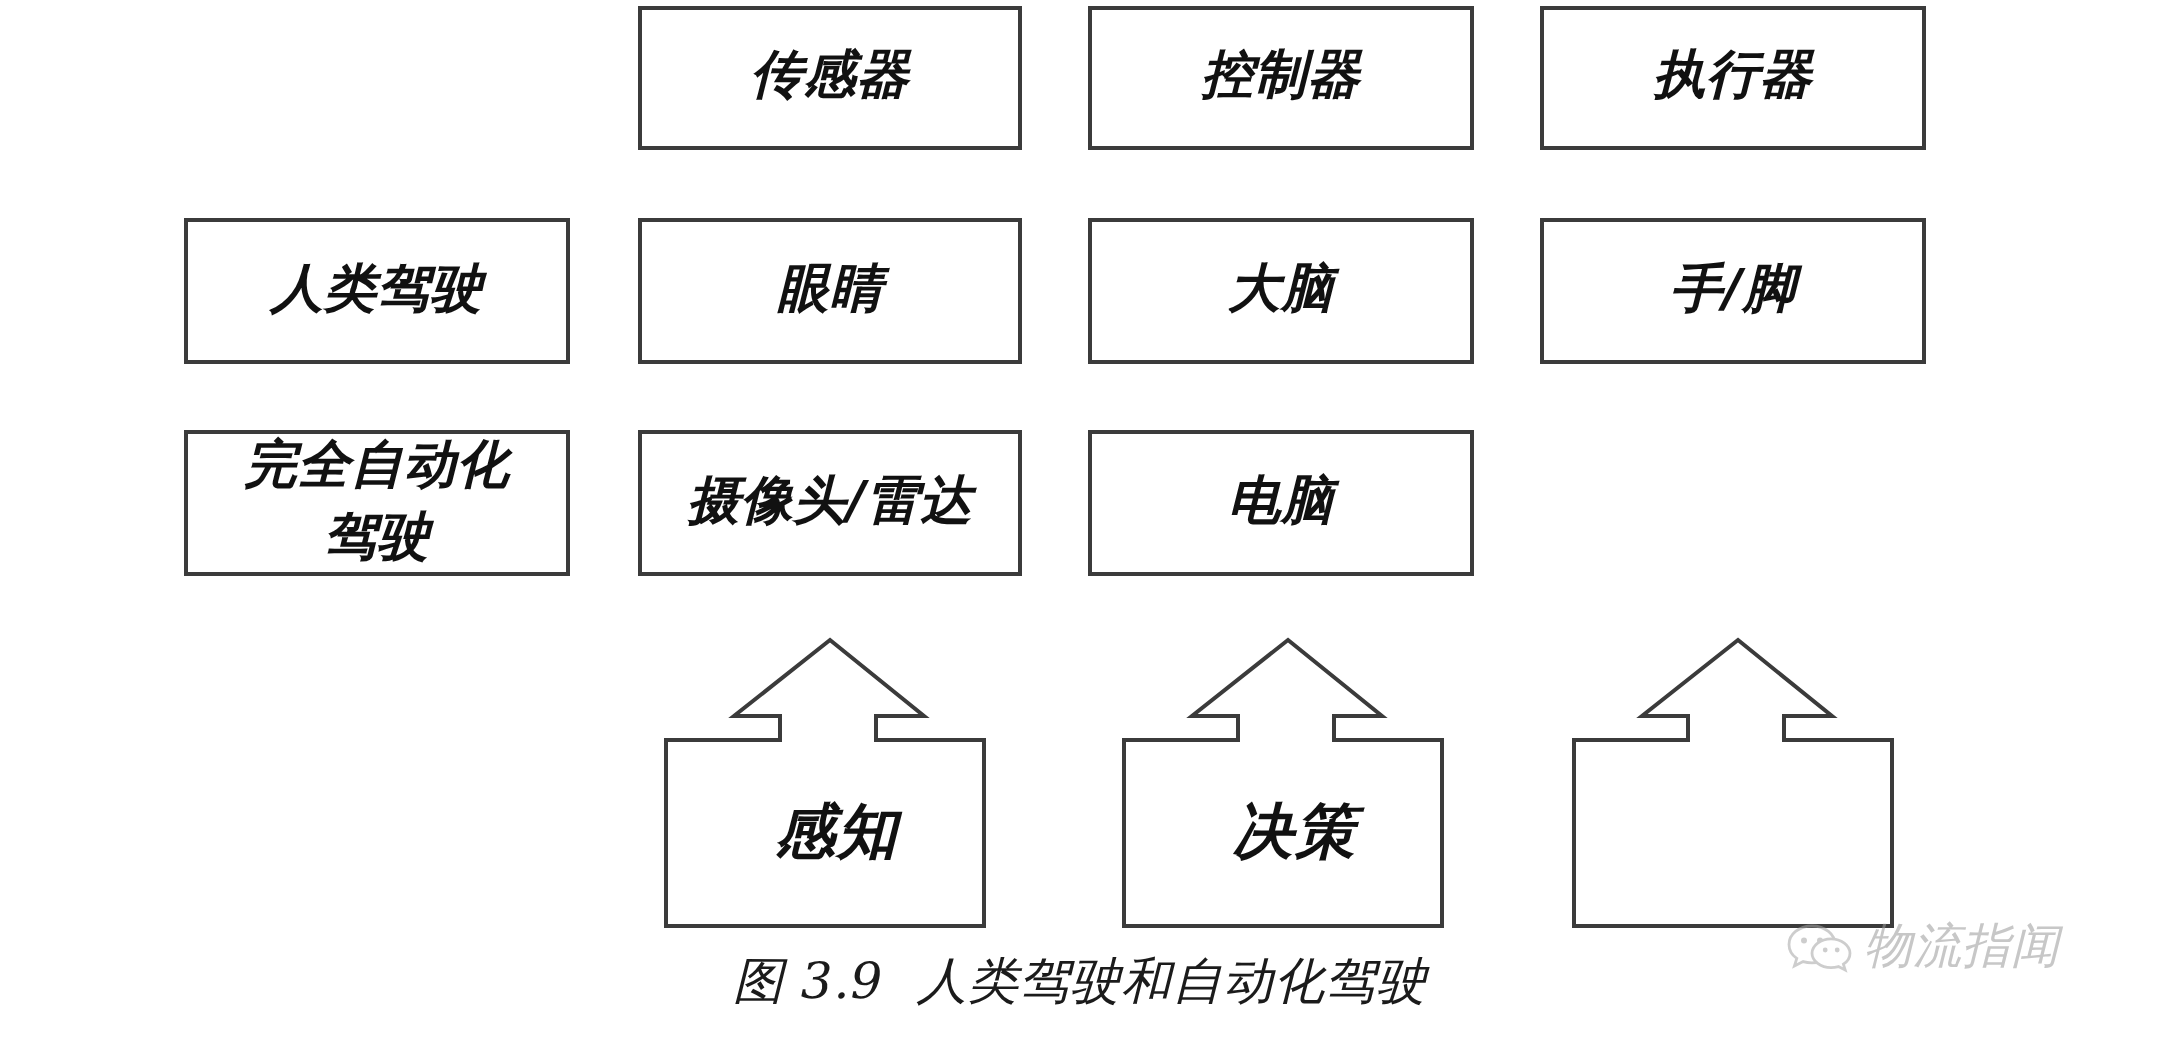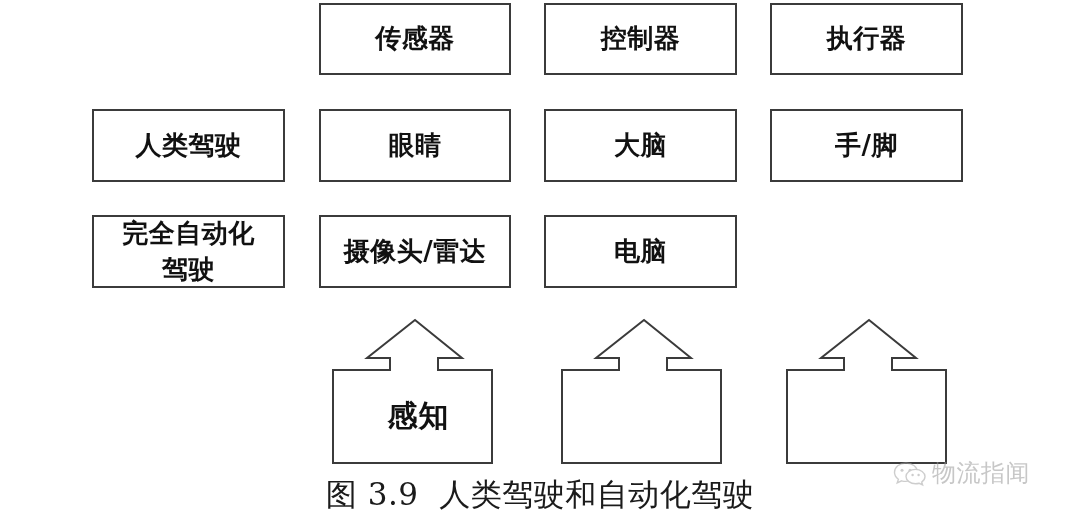--- a/index.html
+++ b/index.html
@@ -17,6 +17,7 @@
     height: 523px;
     background: #ffffff;
     overflow: hidden;
+    font-style: italic;
   }
   .box {
     position: absolute;

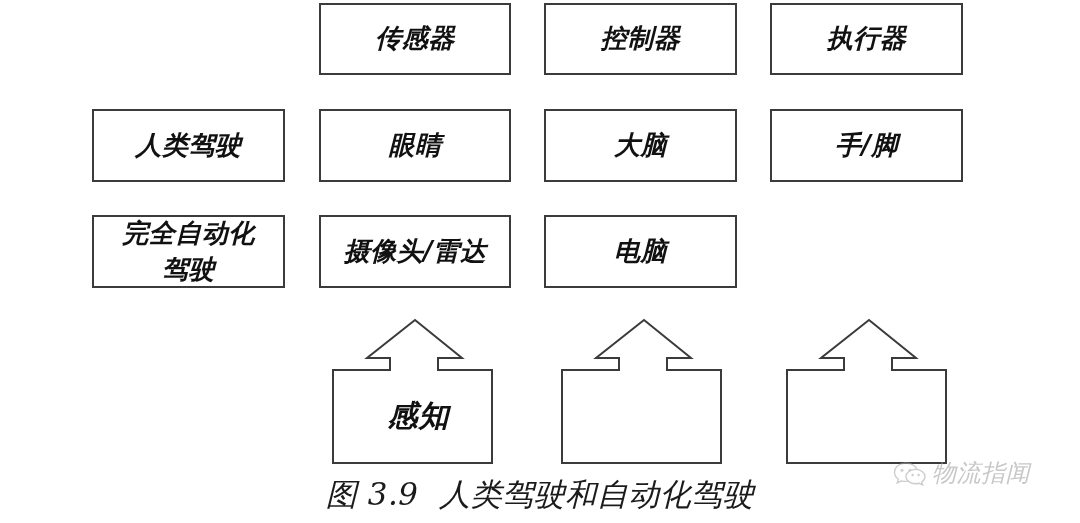--- a/index.html
+++ b/index.html
@@ -162,6 +162,7 @@
     <svg viewBox="0 0 175 162" preserveAspectRatio="none">
       <path d="M 84 12 L 36 50 L 59 50 L 59 62 L 2 62 L 2 155 L 161 155 L 161 62 L 107 62 L 107 50 L 131 50 Z" fill="#ffffff" stroke="#3b3b3b" stroke-width="2" stroke-linejoin="miter"></path>
     </svg>
+    <div class="arrow-label">决策</div>
   </div>
 
   <div class="arrow" id="arrow-2">

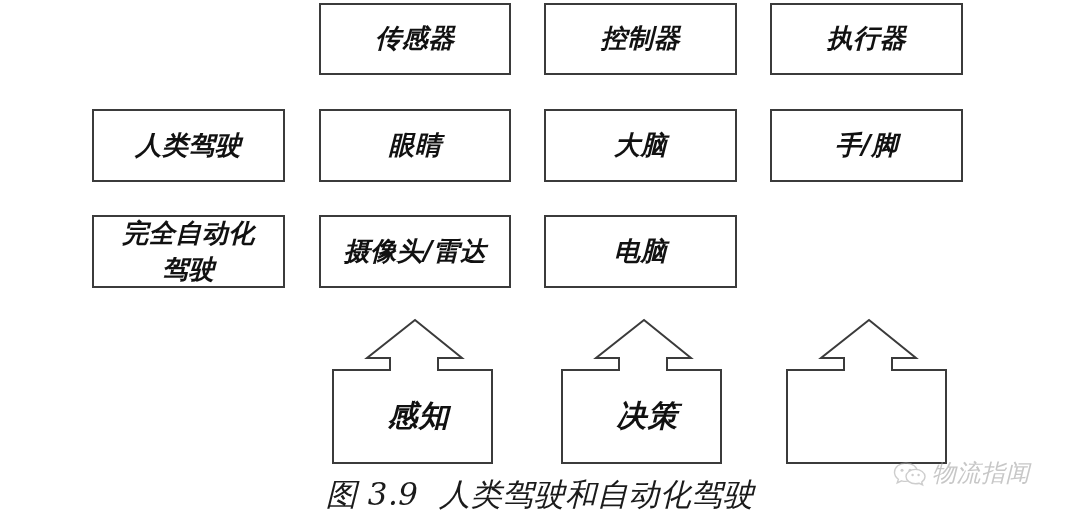--- a/index.html
+++ b/index.html
@@ -88,7 +88,7 @@
     top: 474px;
     text-align: center;
     font-family: "DejaVu Serif", "Liberation Serif", serif;
-    font-size: 31px;
+    font-size: 25px;
     color: #1b1b1b;
     letter-spacing: 0.5px;
     white-space: pre;

